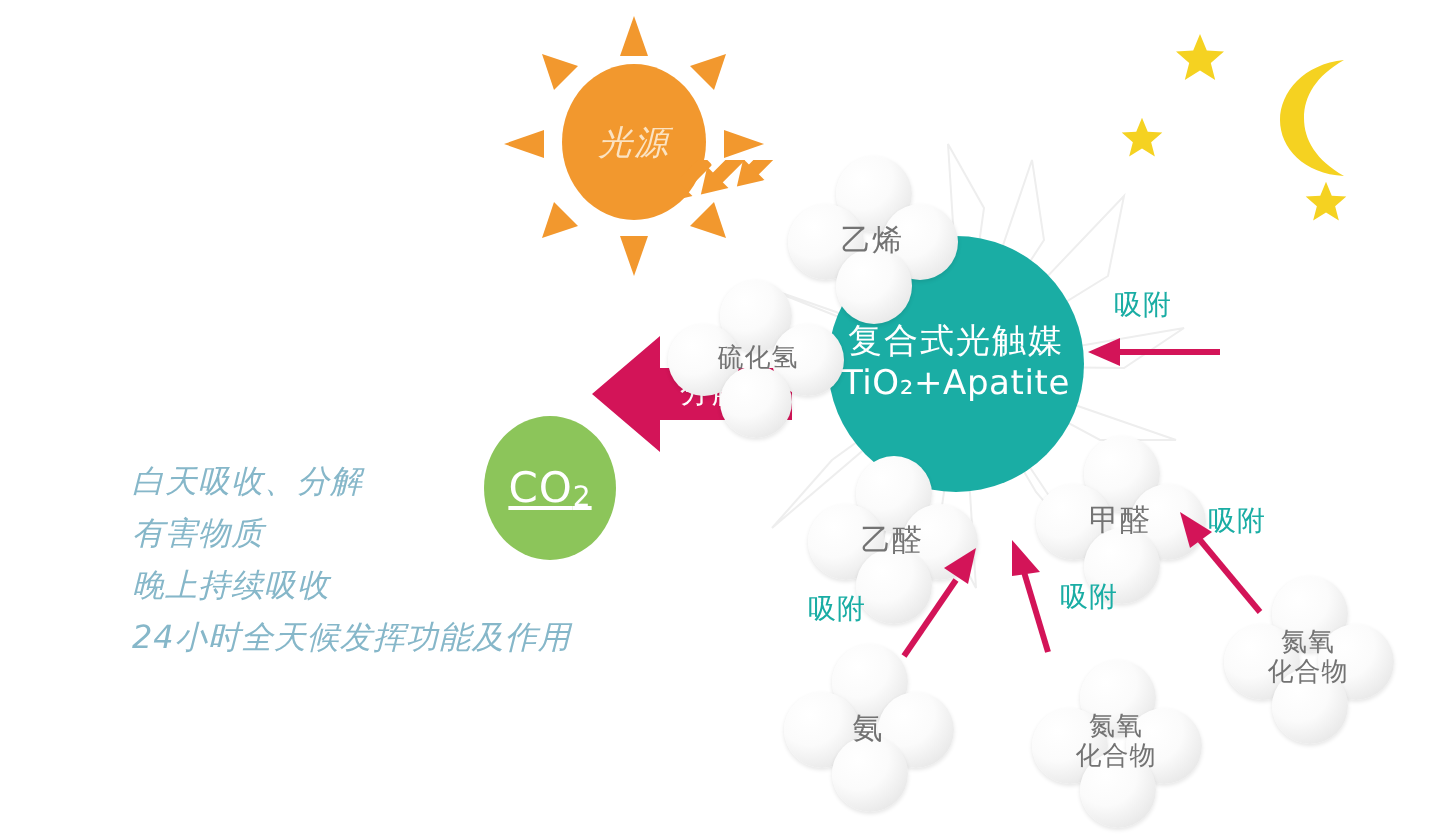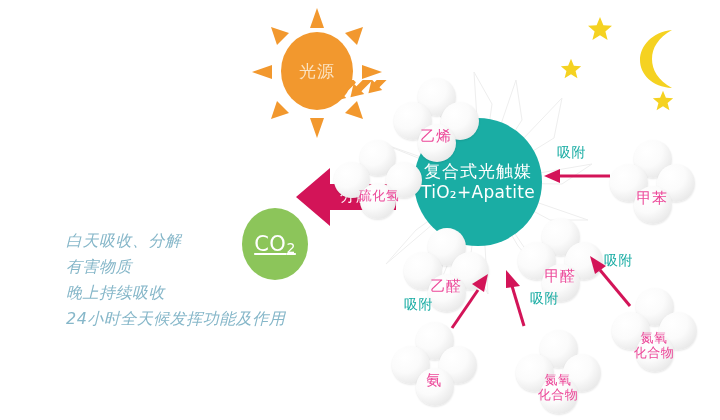--- a/index.html
+++ b/index.html
@@ -15,7 +15,7 @@
   .abs{position:absolute;}
 
   
-  #sun-group{left:252px;top:8px;width:130px;height:130px;}
+  #sun-group{left:252px;top:8px;width:130px;height:130px;font-style:italic;}
   #sun-disc{
     position:absolute;left:29px;top:24px;width:72px;height:78px;
     border-radius:50%;

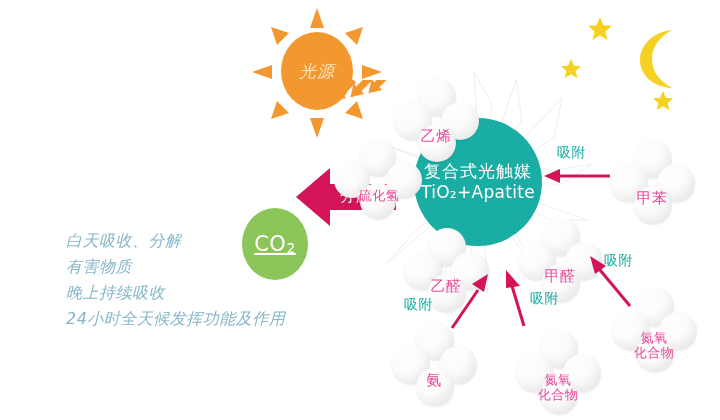--- a/index.html
+++ b/index.html
@@ -74,9 +74,9 @@
     box-shadow:0 1px 2px rgba(0,0,0,.10);
   }
   .cluster .cl-label{
-    position:absolute;left:0;top:16px;width:100%;height:100%;
+    position:absolute;left:0;top:0;width:100%;height:100%;
     display:flex;flex-direction:column;align-items:center;justify-content:center;
-    color:#ec4899;font-size:15px;line-height:1.12;letter-spacing:.5px;
+    color:#737373;font-size:15px;line-height:1.12;letter-spacing:.5px;
     text-align:right;z-index:5;
   }
   .cluster .cl-label.small{font-size:13px;}

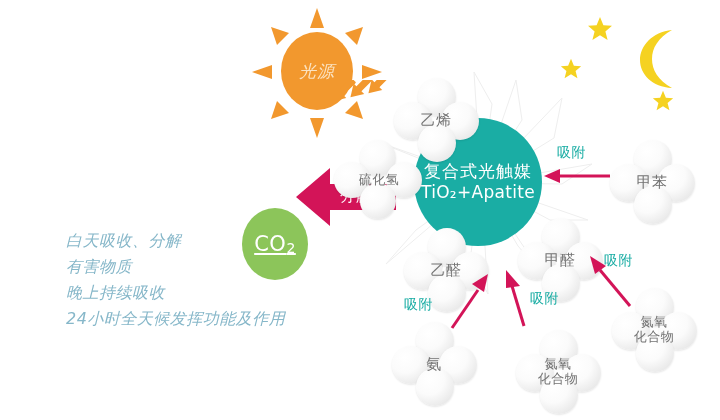--- a/index.html
+++ b/index.html
@@ -208,13 +208,6 @@
     <div class="cl-label small">硫化氢</div>
   </div>
 
-  <div class="cluster" style="left:610px;top:140px;width:84px;height:84px;">
-    <div class="ball" style="left:24px;top:0;width:38px;height:38px;"></div>
-    <div class="ball" style="left:0;top:24px;width:38px;height:38px;"></div>
-    <div class="ball" style="left:47px;top:24px;width:38px;height:38px;"></div>
-    <div class="ball" style="left:24px;top:46px;width:38px;height:38px;"></div>
-    <div class="cl-label">甲苯</div>
-  </div>
 
   <div class="cluster" style="left:518px;top:218px;width:84px;height:84px;">
     <div class="ball" style="left:24px;top:0;width:38px;height:38px;"></div>

